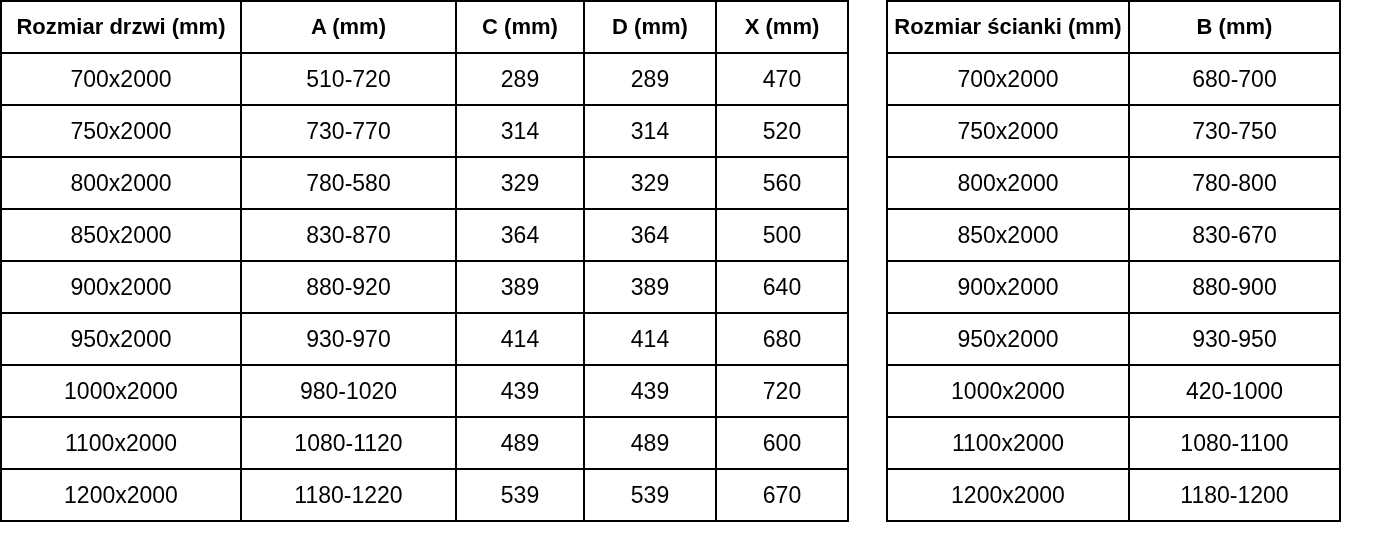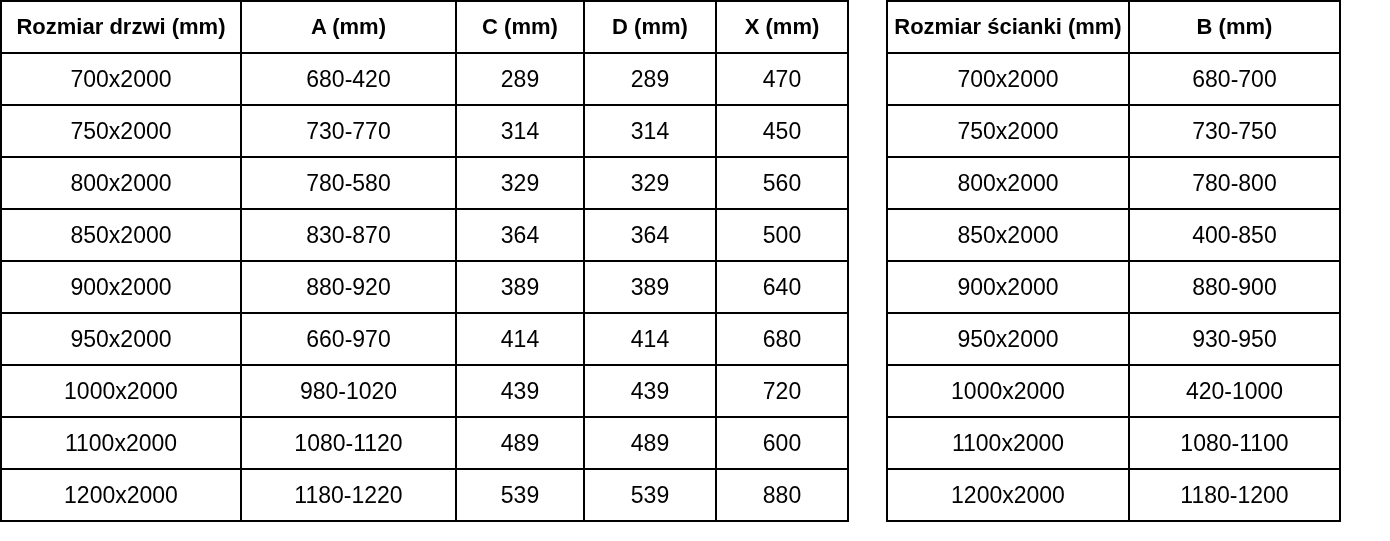--- a/index.html
+++ b/index.html
@@ -67,7 +67,7 @@
     <tbody>
       <tr>
         <td>700x2000</td>
-        <td>680-420</td>
+        <td>510-720</td>
         <td>289</td>
         <td>289</td>
         <td>470</td>

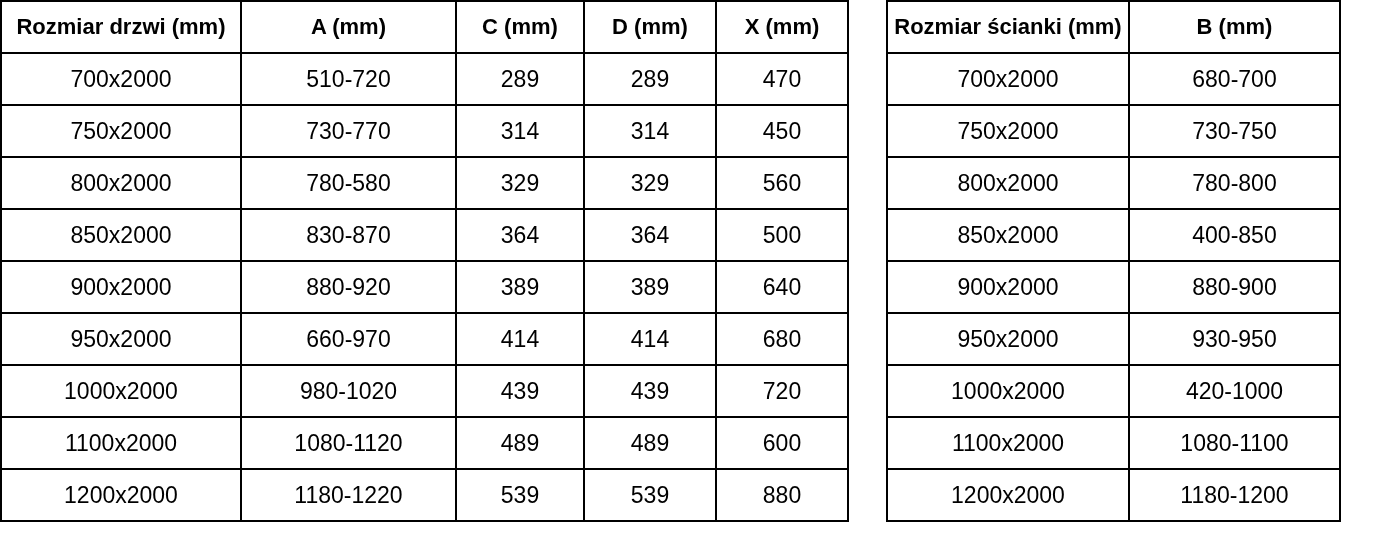--- a/index.html
+++ b/index.html
@@ -77,7 +77,7 @@
         <td>730-770</td>
         <td>314</td>
         <td>314</td>
-        <td>450</td>
+        <td>520</td>
       </tr>
       <tr>
         <td>800x2000</td>

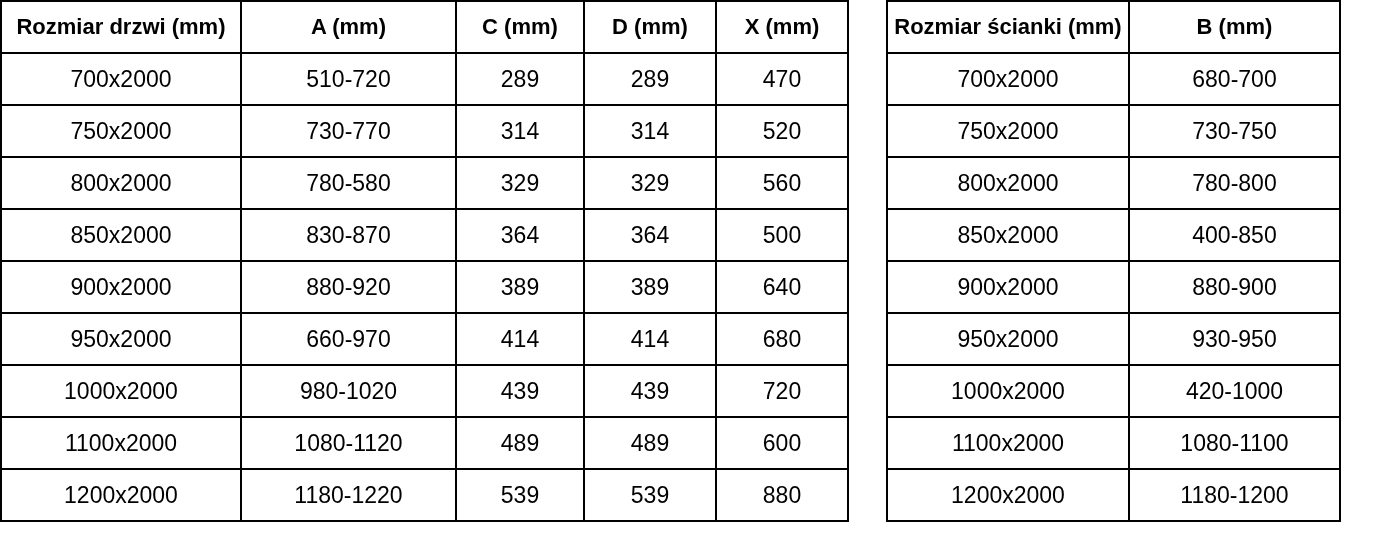--- a/index.html
+++ b/index.html
@@ -157,7 +157,7 @@
       </tr>
       <tr>
         <td>850x2000</td>
-        <td>400-850</td>
+        <td>830-670</td>
       </tr>
       <tr>
         <td>900x2000</td>

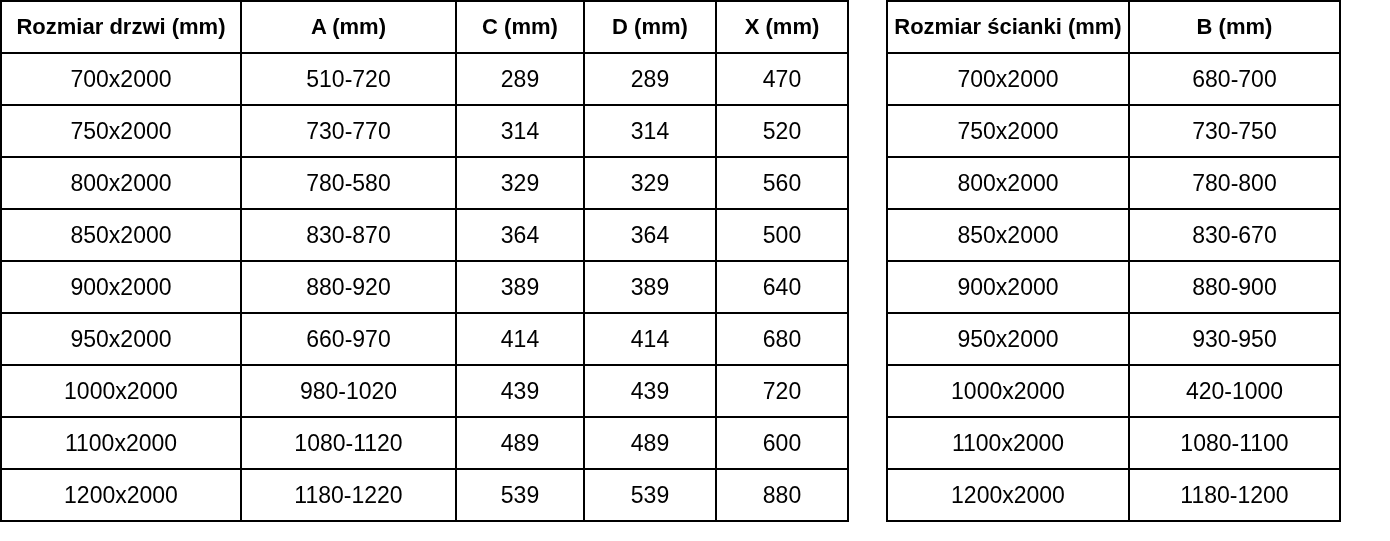--- a/index.html
+++ b/index.html
@@ -102,7 +102,7 @@
       </tr>
       <tr>
         <td>950x2000</td>
-        <td>660-970</td>
+        <td>930-970</td>
         <td>414</td>
         <td>414</td>
         <td>680</td>

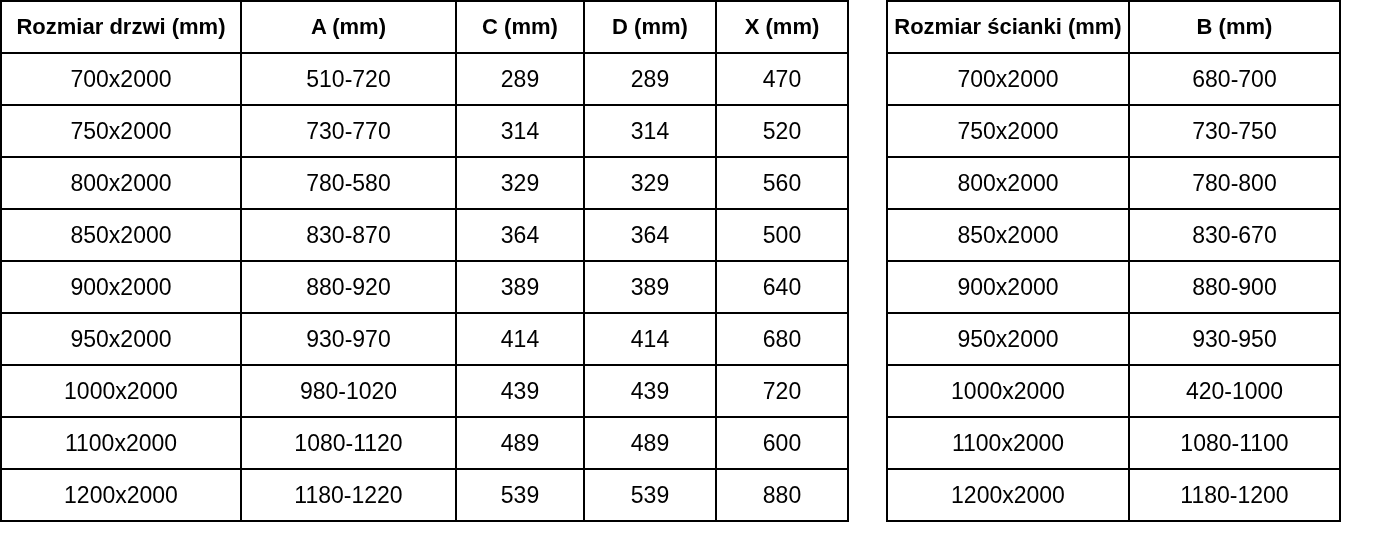--- a/index.html
+++ b/index.html
@@ -126,7 +126,7 @@
         <td>1180-1220</td>
         <td>539</td>
         <td>539</td>
-        <td>880</td>
+        <td>670</td>
       </tr>
     </tbody>
   </table>

